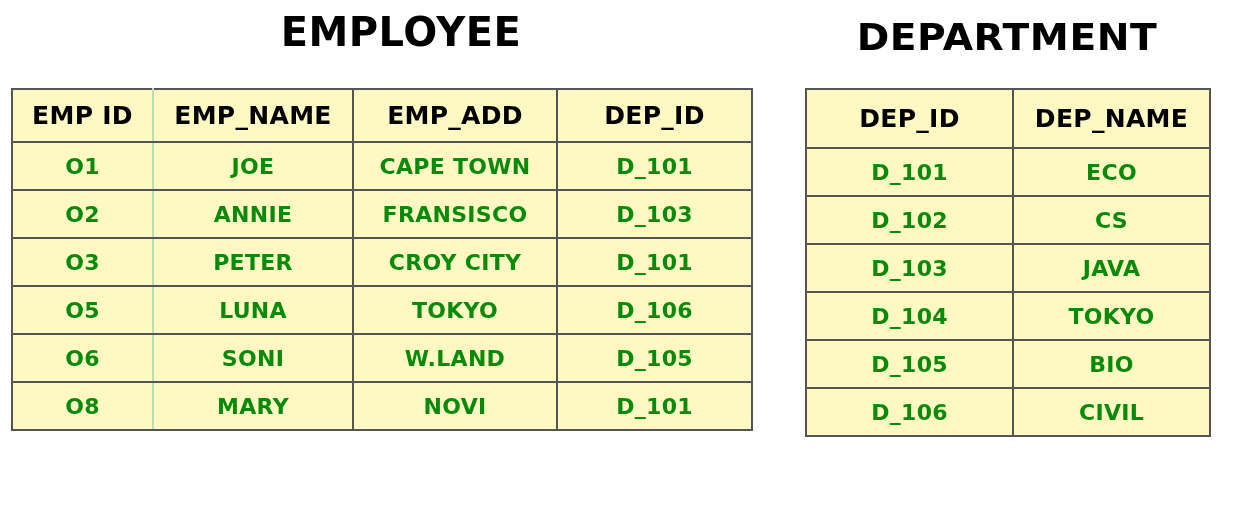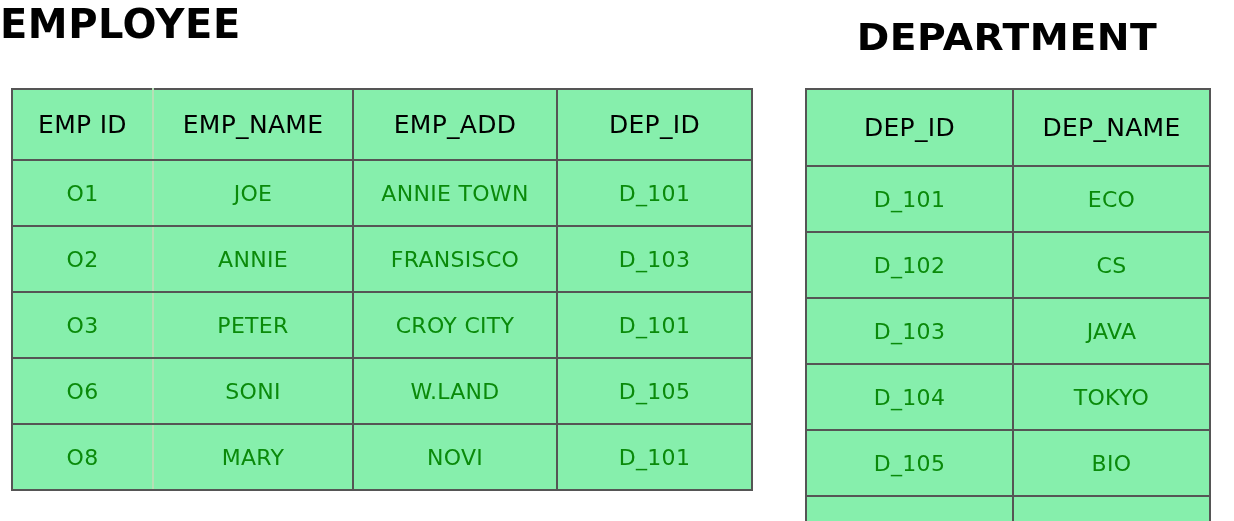--- a/index.html
+++ b/index.html
@@ -32,10 +32,12 @@
   }
   .title-employee {
     left: 0;
-    top: 4px;
+    top: 12px;
     width: 706px;
+    text-align: center;
     font-size: 40px;
     letter-spacing: 0.5px;
+    padding-left: 48px;
   }
   .title-department {
     left: 805px;

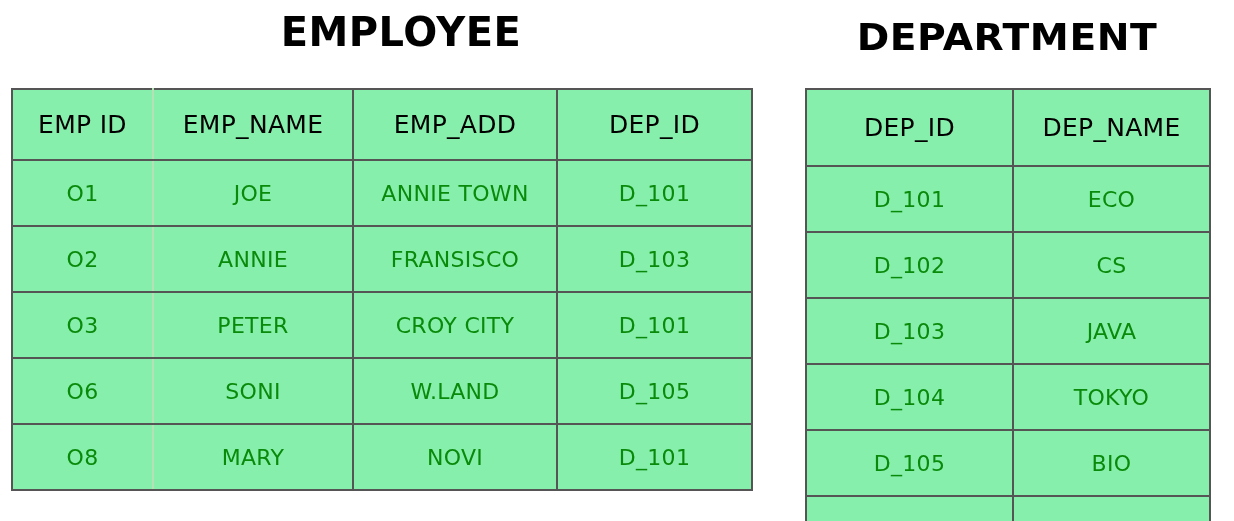--- a/index.html
+++ b/index.html
@@ -59,12 +59,12 @@
   }
   .grid td, .grid th {
     border: 2px solid #555555;
-    padding: 9px;
+    padding: 0;
     text-align: center;
     vertical-align: middle;
     font-family: "DejaVu Sans", sans-serif;
-    font-weight: normal;
-    background: #86efac;
+    font-weight: bold;
+    background: #fef9c3;
   }
   .grid th {
     color: #000000;

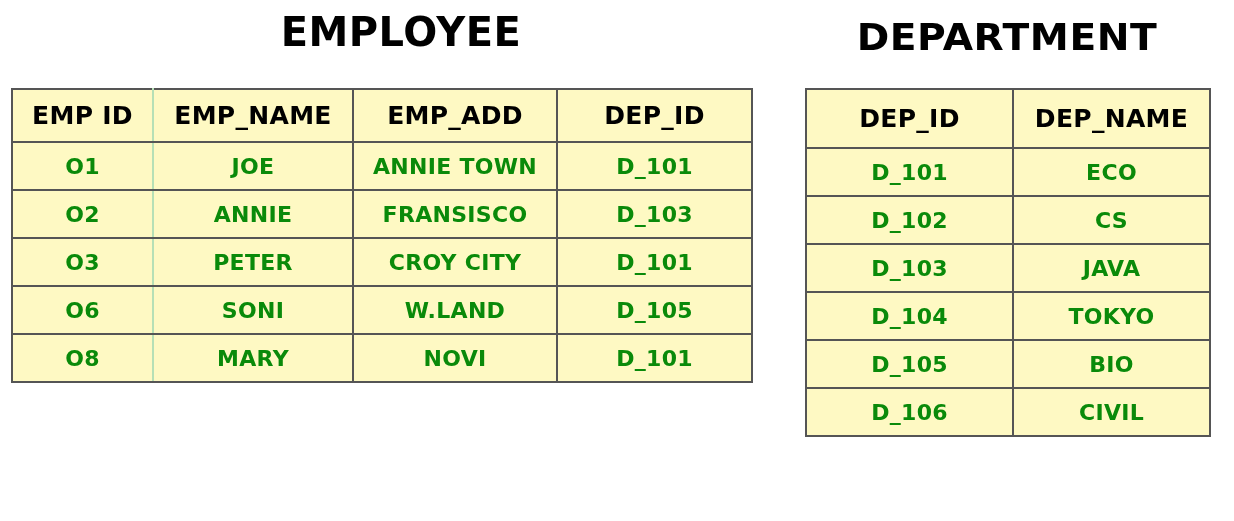--- a/index.html
+++ b/index.html
@@ -147,7 +147,7 @@
         <tr>
           <td class="cell-empid">O1</td>
           <td>JOE</td>
-          <td>ANNIE TOWN</td>
+          <td>CAPE TOWN</td>
           <td>D_101</td>
         </tr>
         <tr>

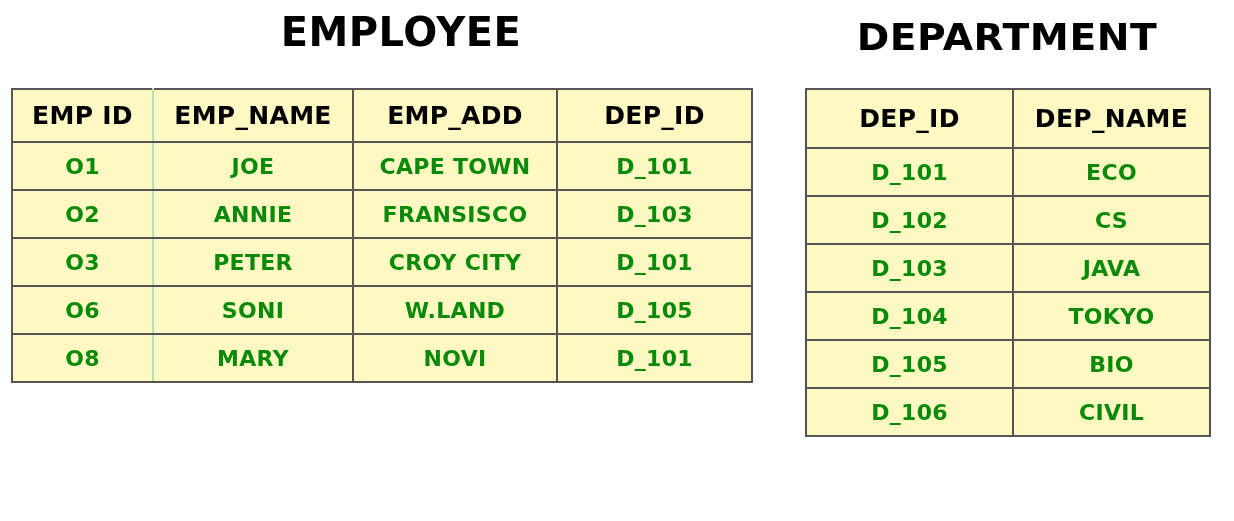--- a/index.html
+++ b/index.html
@@ -163,6 +163,12 @@
           <td>D_101</td>
         </tr>
         <tr>
+          <td class="cell-empid">O5</td>
+          <td>LUNA</td>
+          <td>TOKYO</td>
+          <td>D_106</td>
+        </tr>
+        <tr>
           <td class="cell-empid">O6</td>
           <td>SONI</td>
           <td>W.LAND</td>

